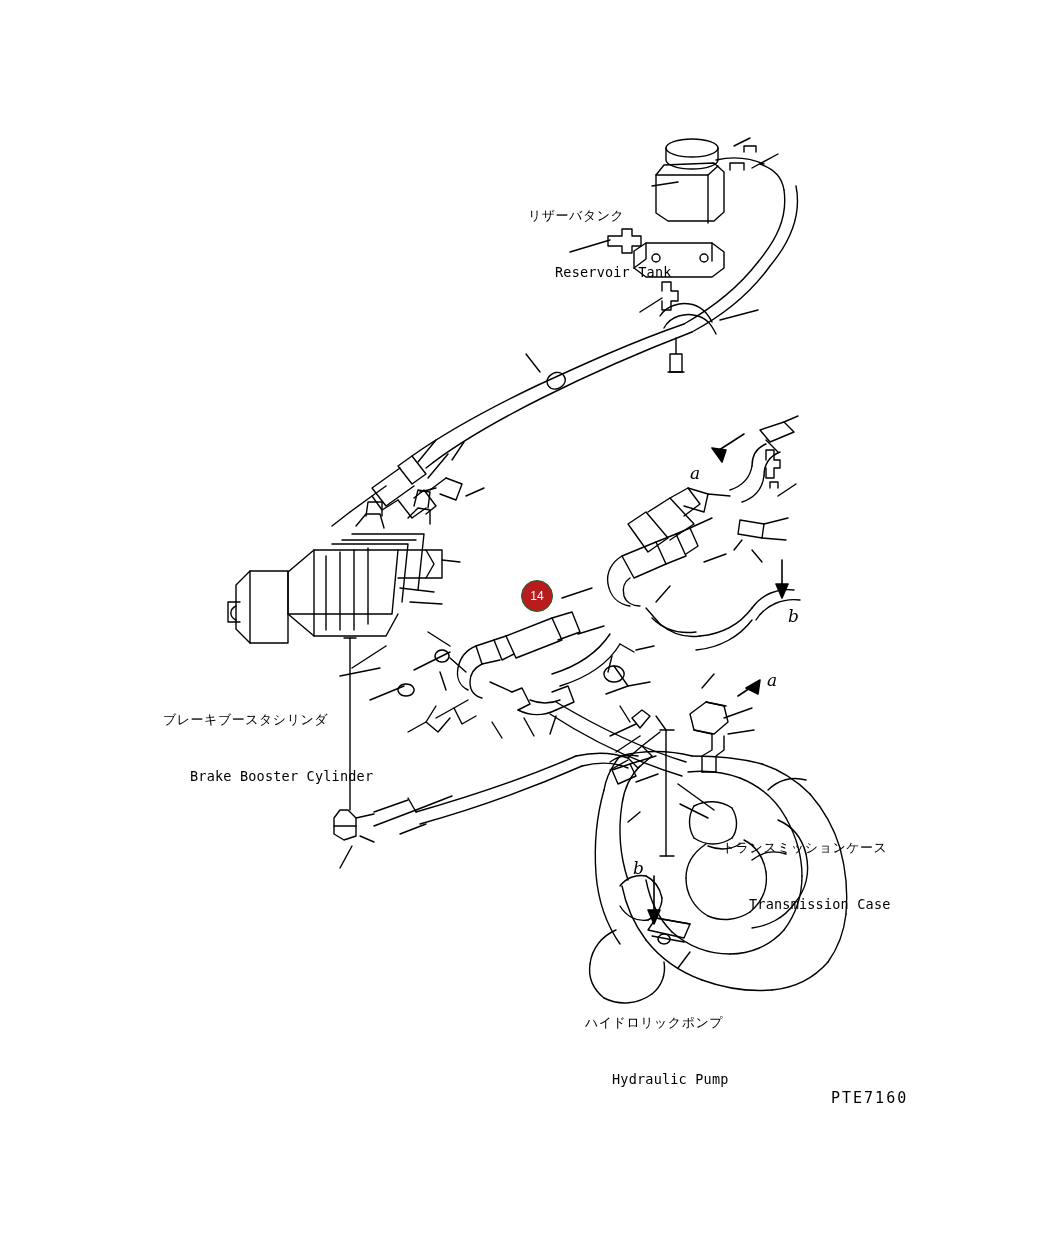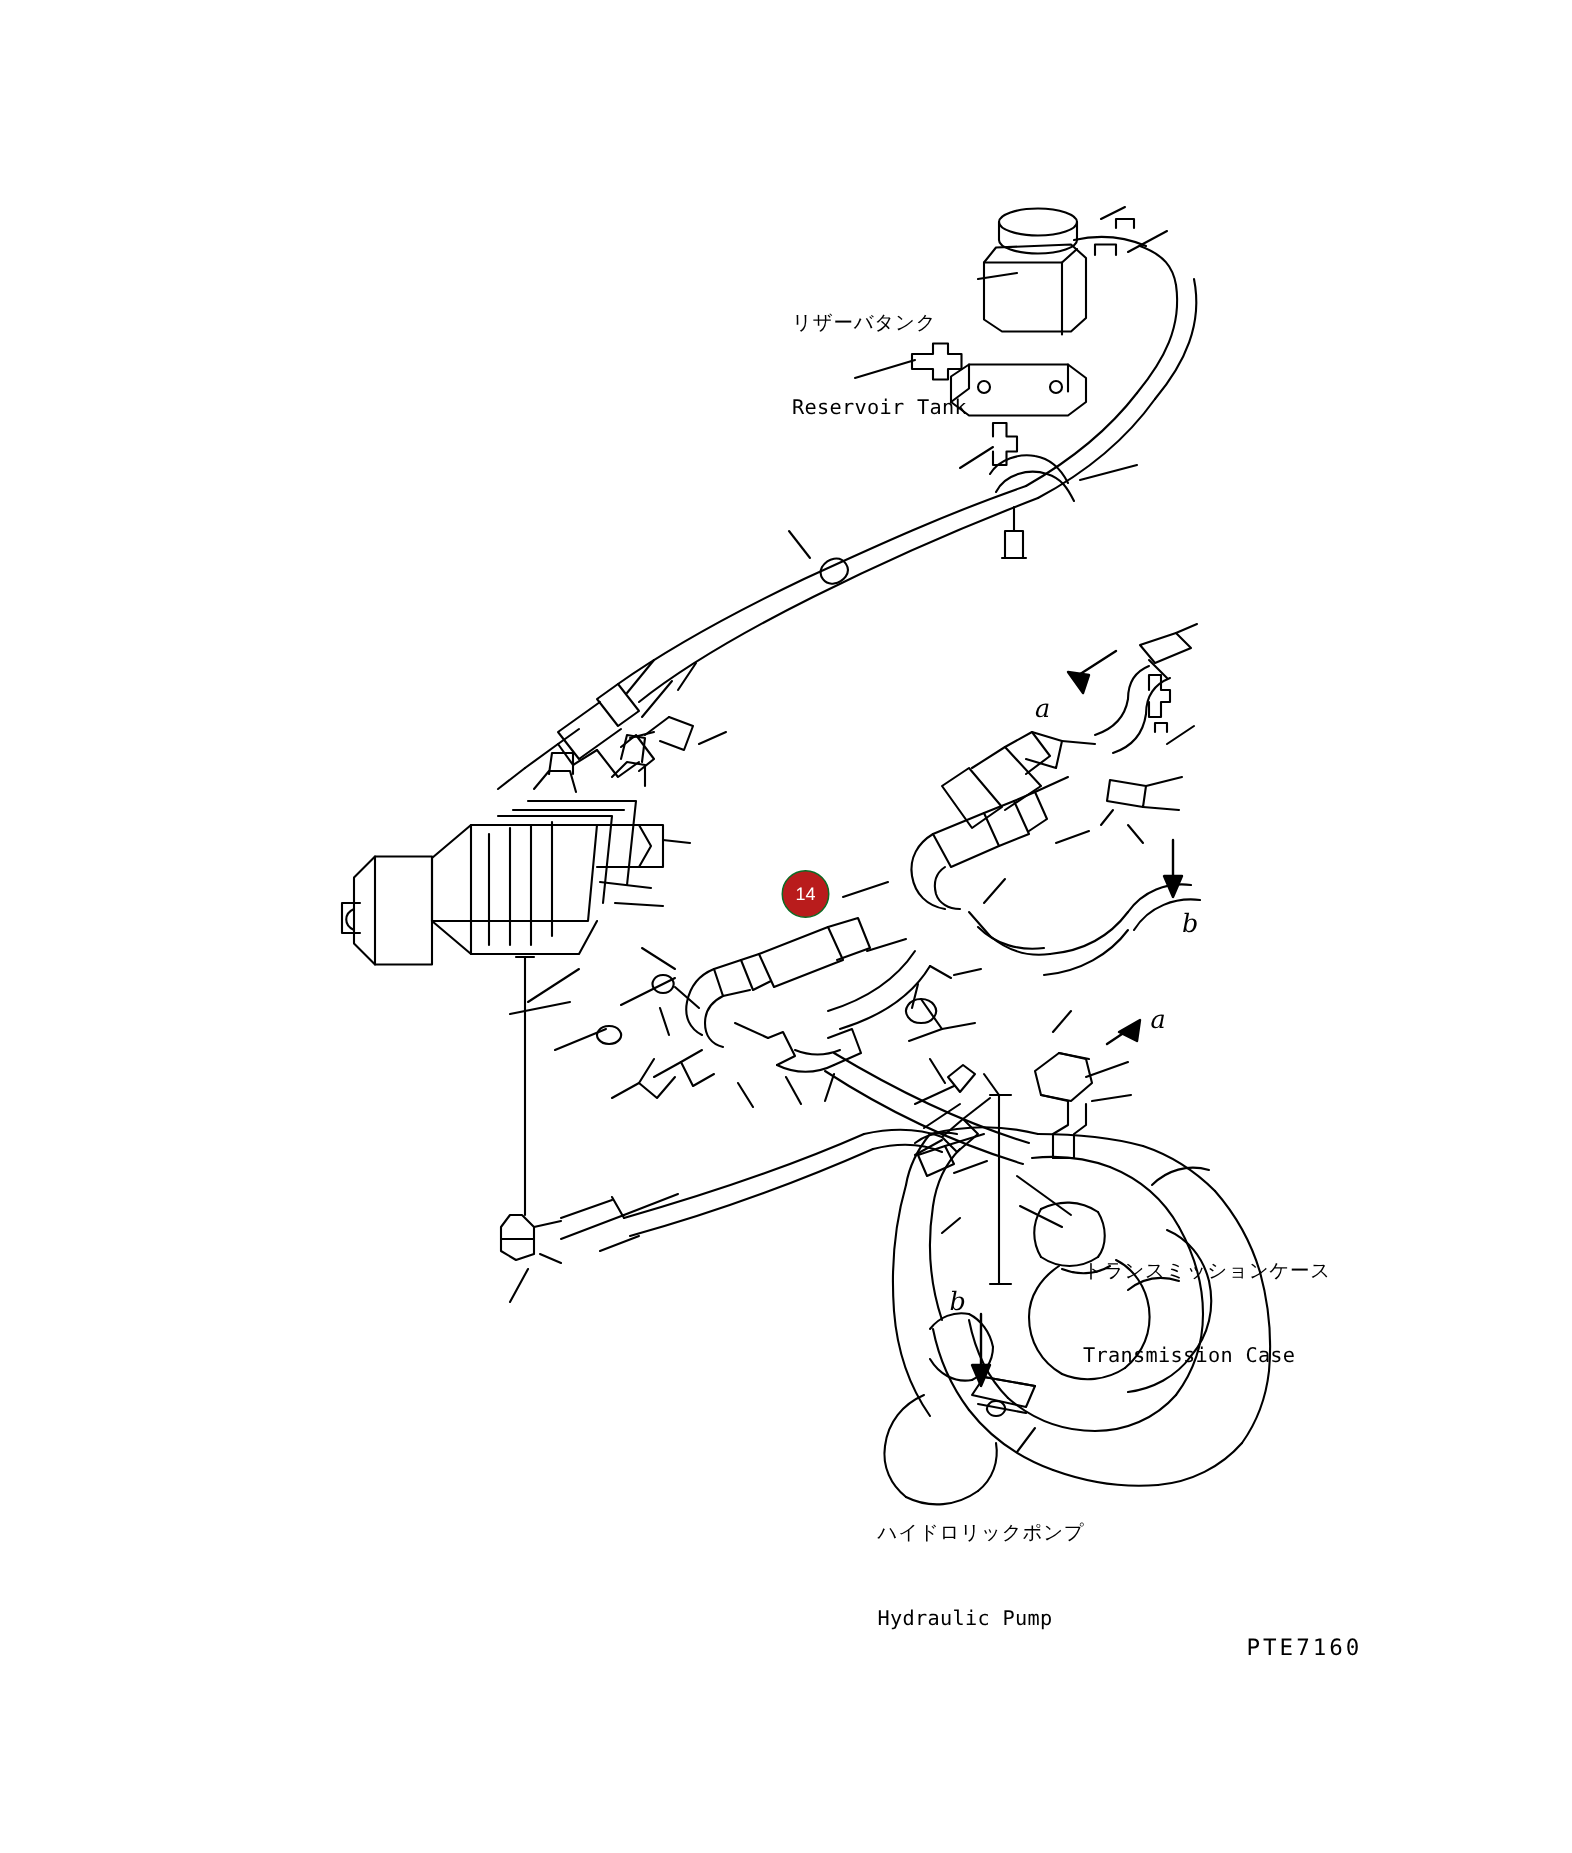--- a/index.html
+++ b/index.html
@@ -43,6 +43,7 @@
     font-family: "DejaVu Sans Mono", monospace;
     font-size: 13.5px;
     letter-spacing: 0.2px;
+    margin-left: 27px;
   }
   .callout {
     position: absolute;

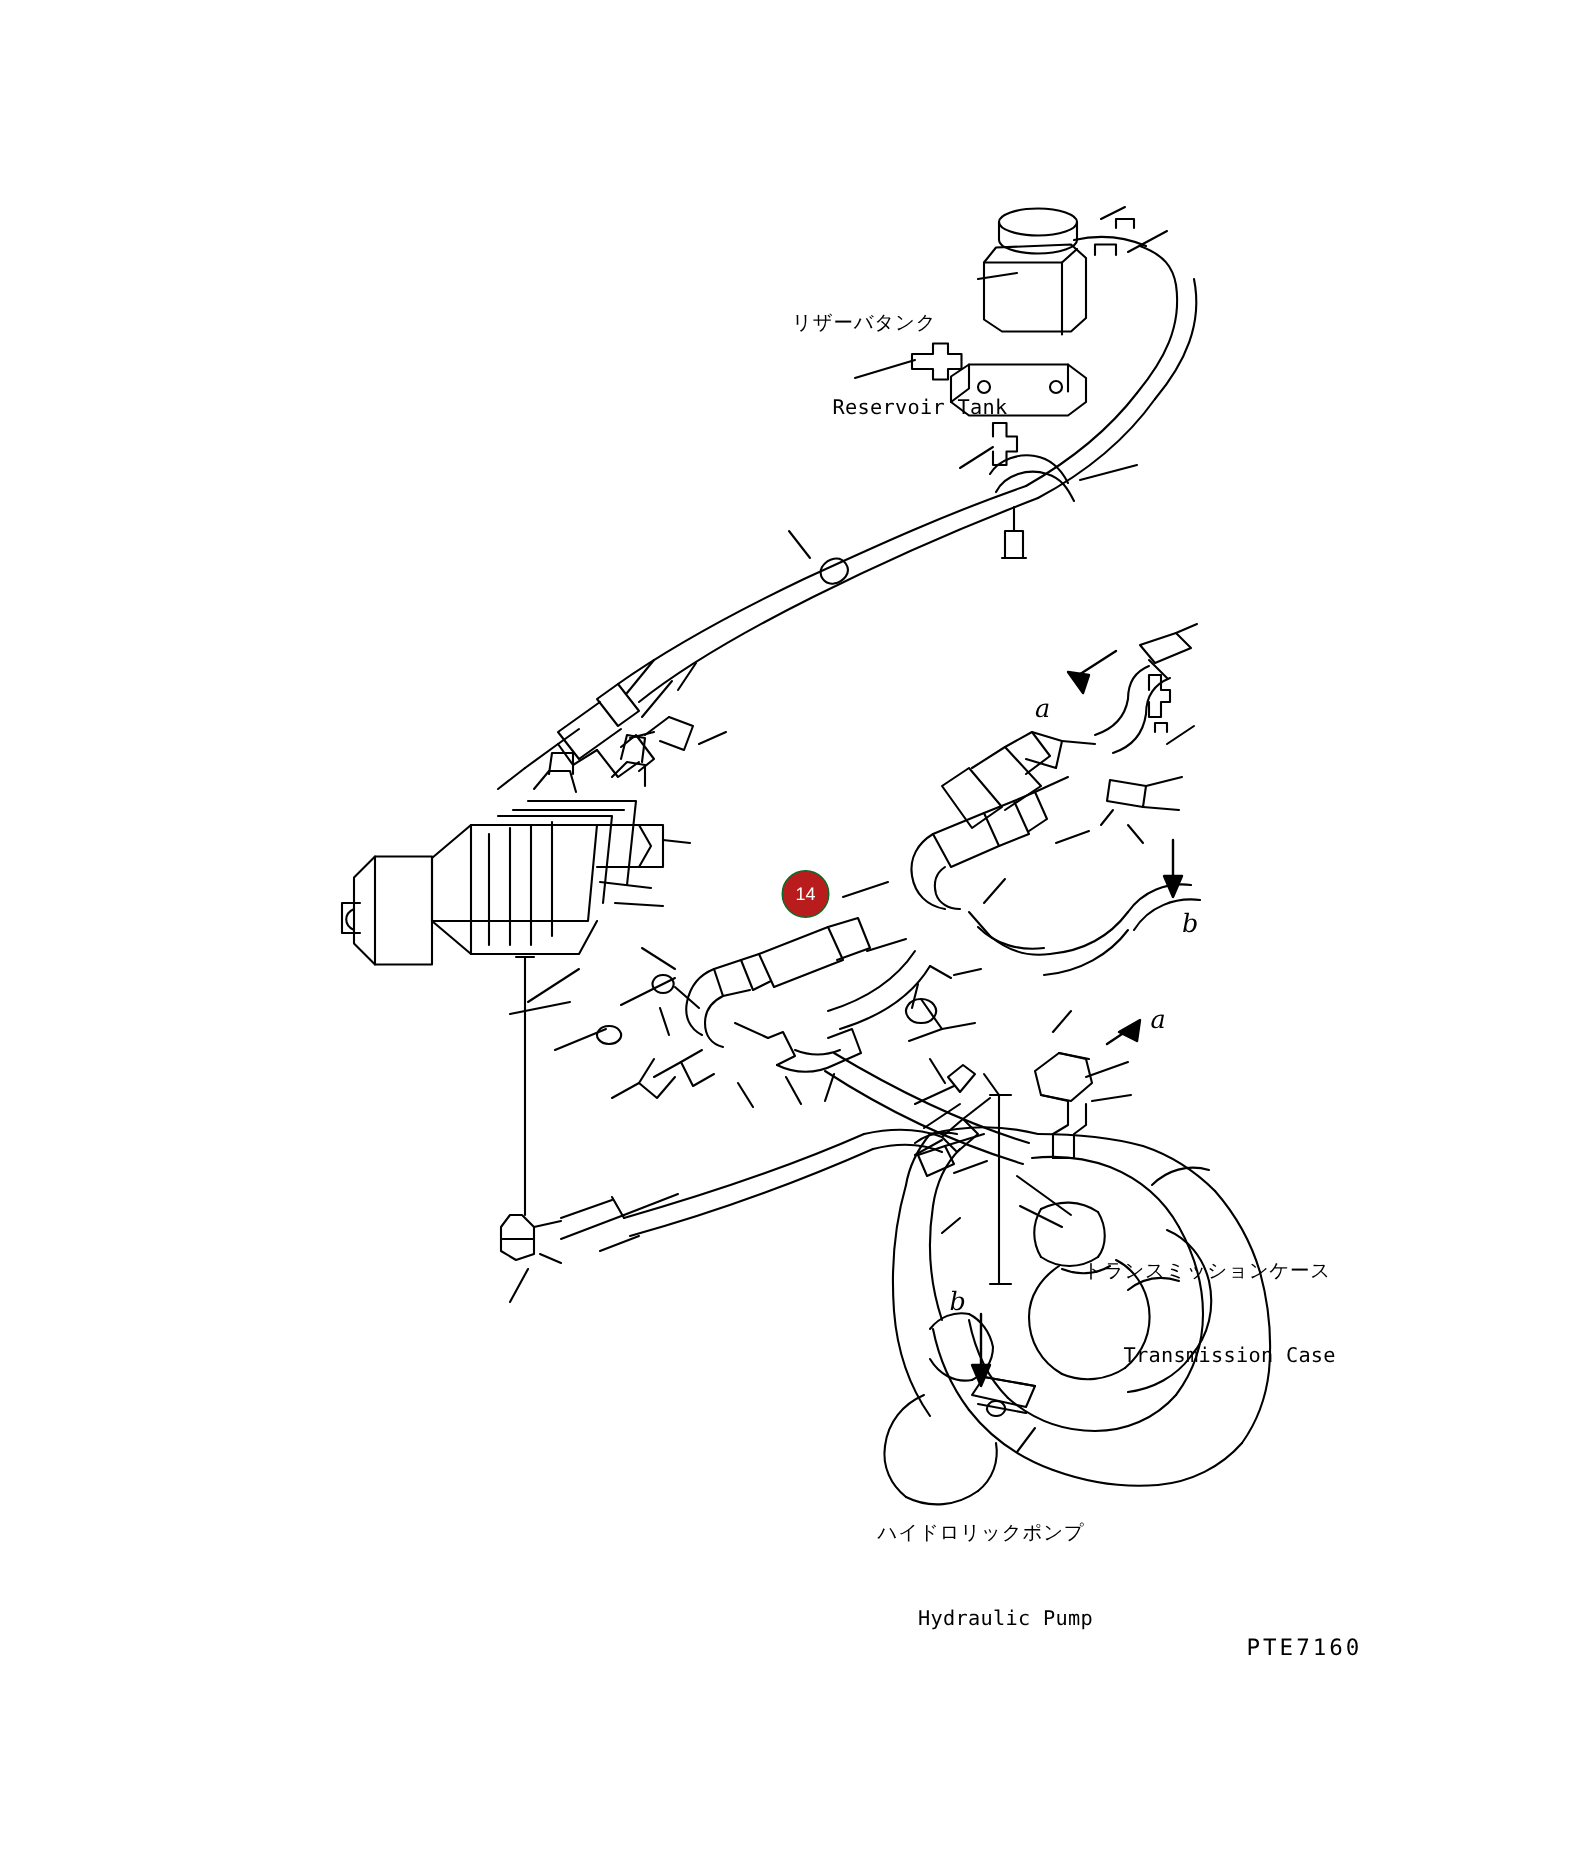--- a/index.html
+++ b/index.html
@@ -386,6 +386,10 @@
     <span class="en">Reservoir Tank</span>
   </div>
 
+  <div class="lbl" style="left:163px; top:672px;">
+    <span class="jp">ブレーキブースタシリンダ</span>
+    <span class="en">Brake Booster Cylinder</span>
+  </div>
 
   <div class="lbl" style="left:722px; top:800px;">
     <span class="jp">トランスミッションケース</span>

